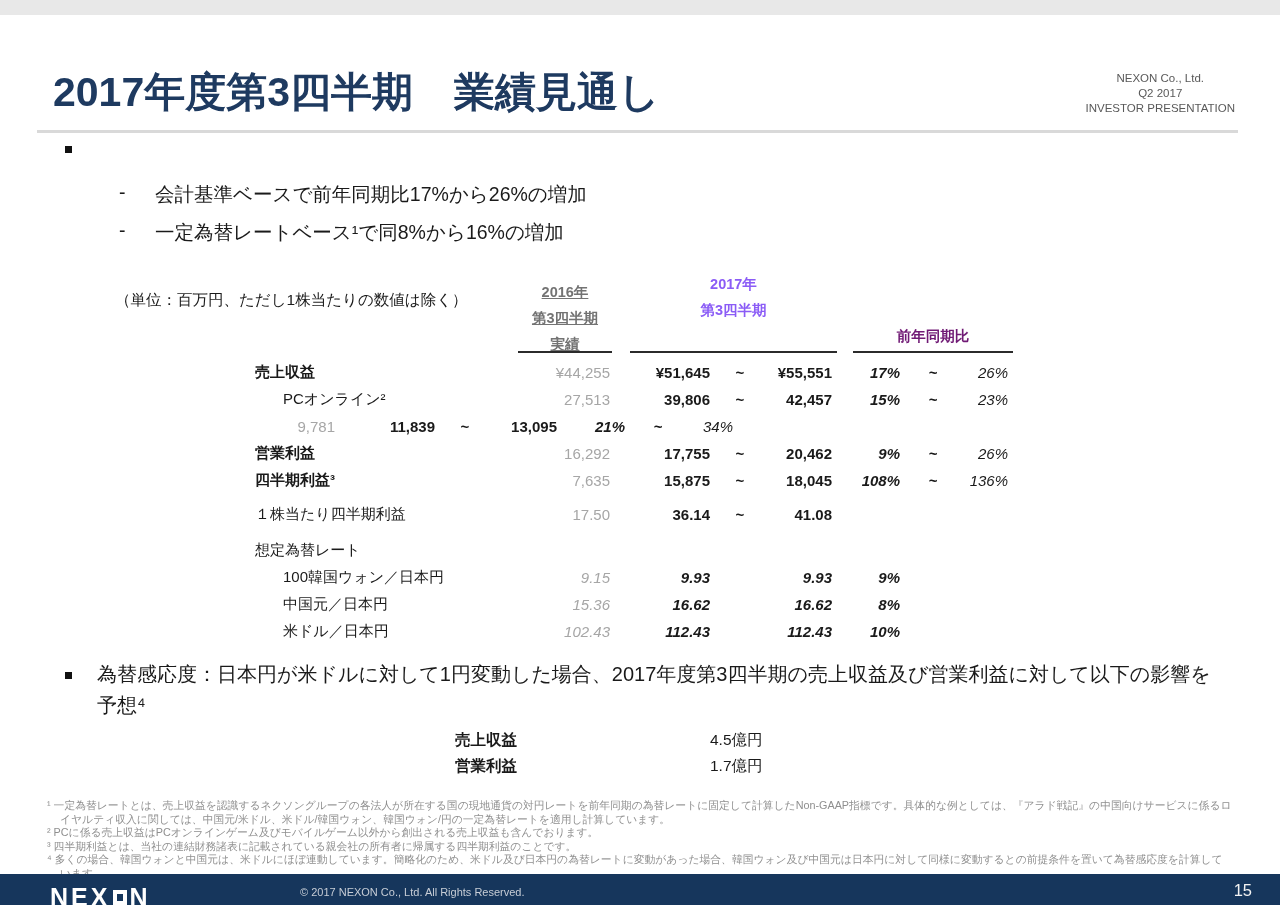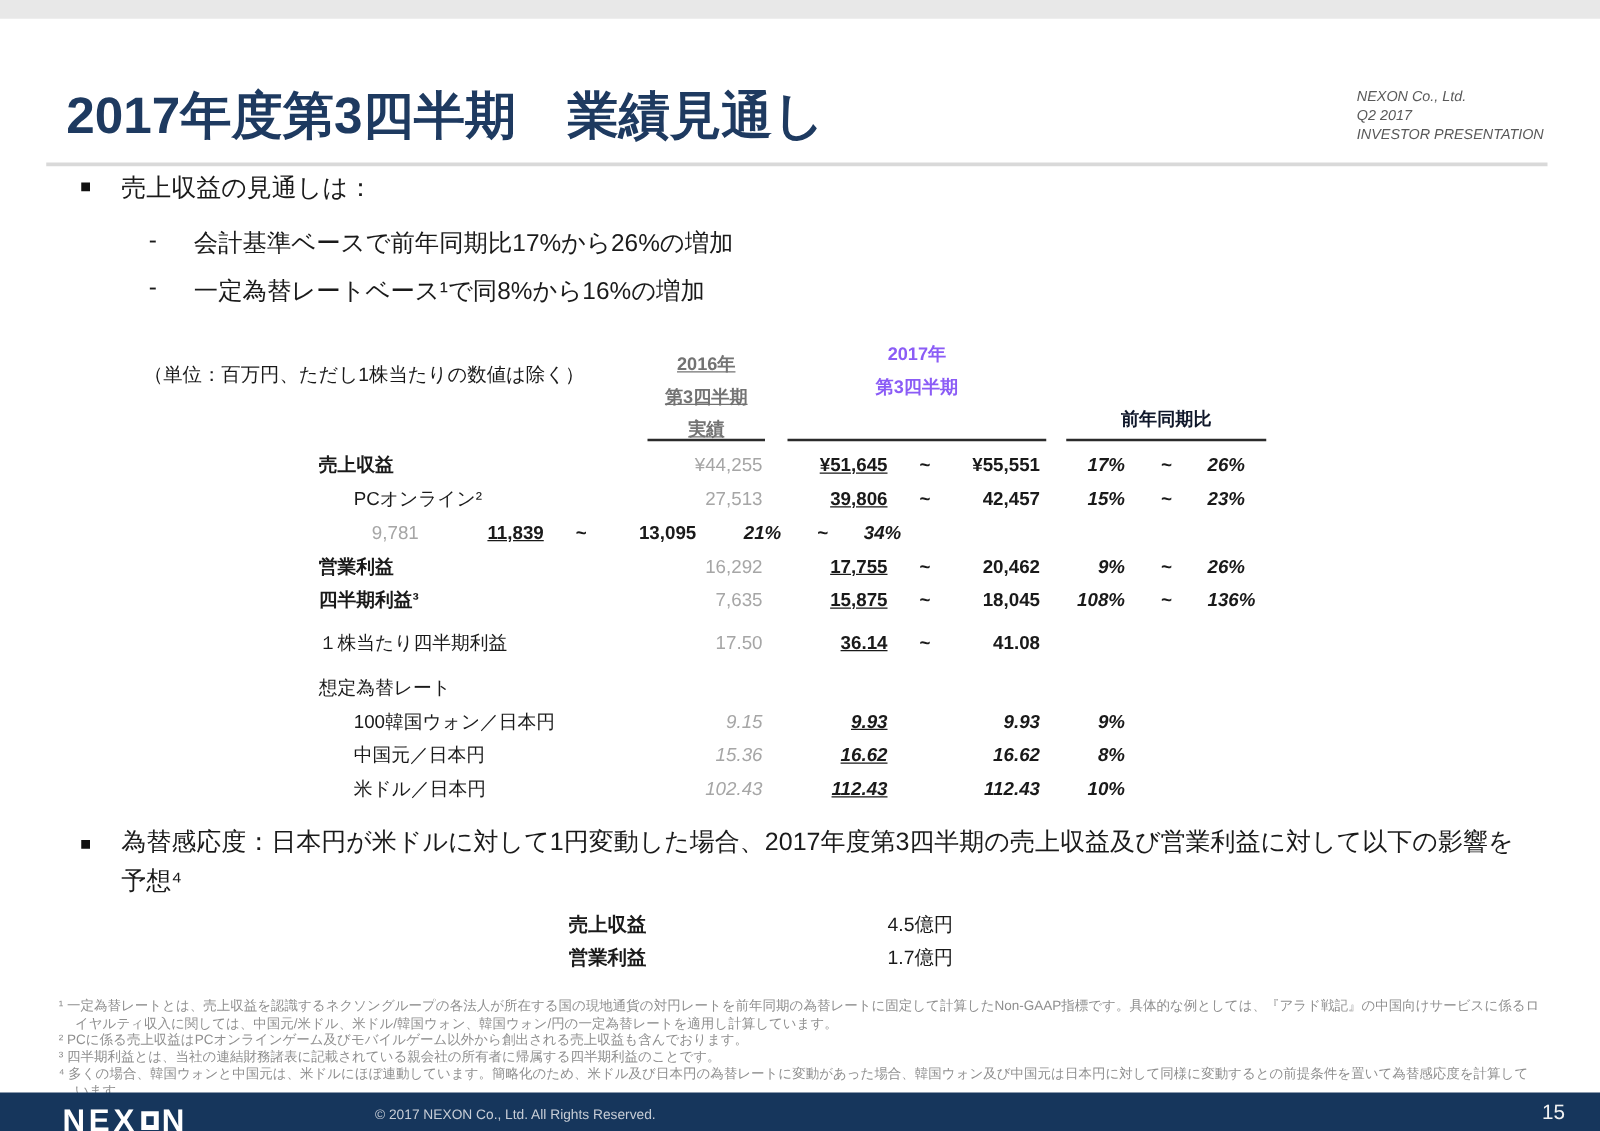--- a/index.html
+++ b/index.html
@@ -16,8 +16,8 @@
     white-space:nowrap;
   }
   .meta {
-    position:absolute; right:45px; top:56px; text-align:left;
-    font-size:11.5px; line-height:15px; color:#595959;font-style:italic;
+    position:absolute; right:45px; top:56px; text-align:center;
+    font-size:11.5px; line-height:15px; color:#595959;
   }
   .header-divider {
     position:absolute; left:37px; right:42px; top:115px; height:3px; background:#d9d9d9;

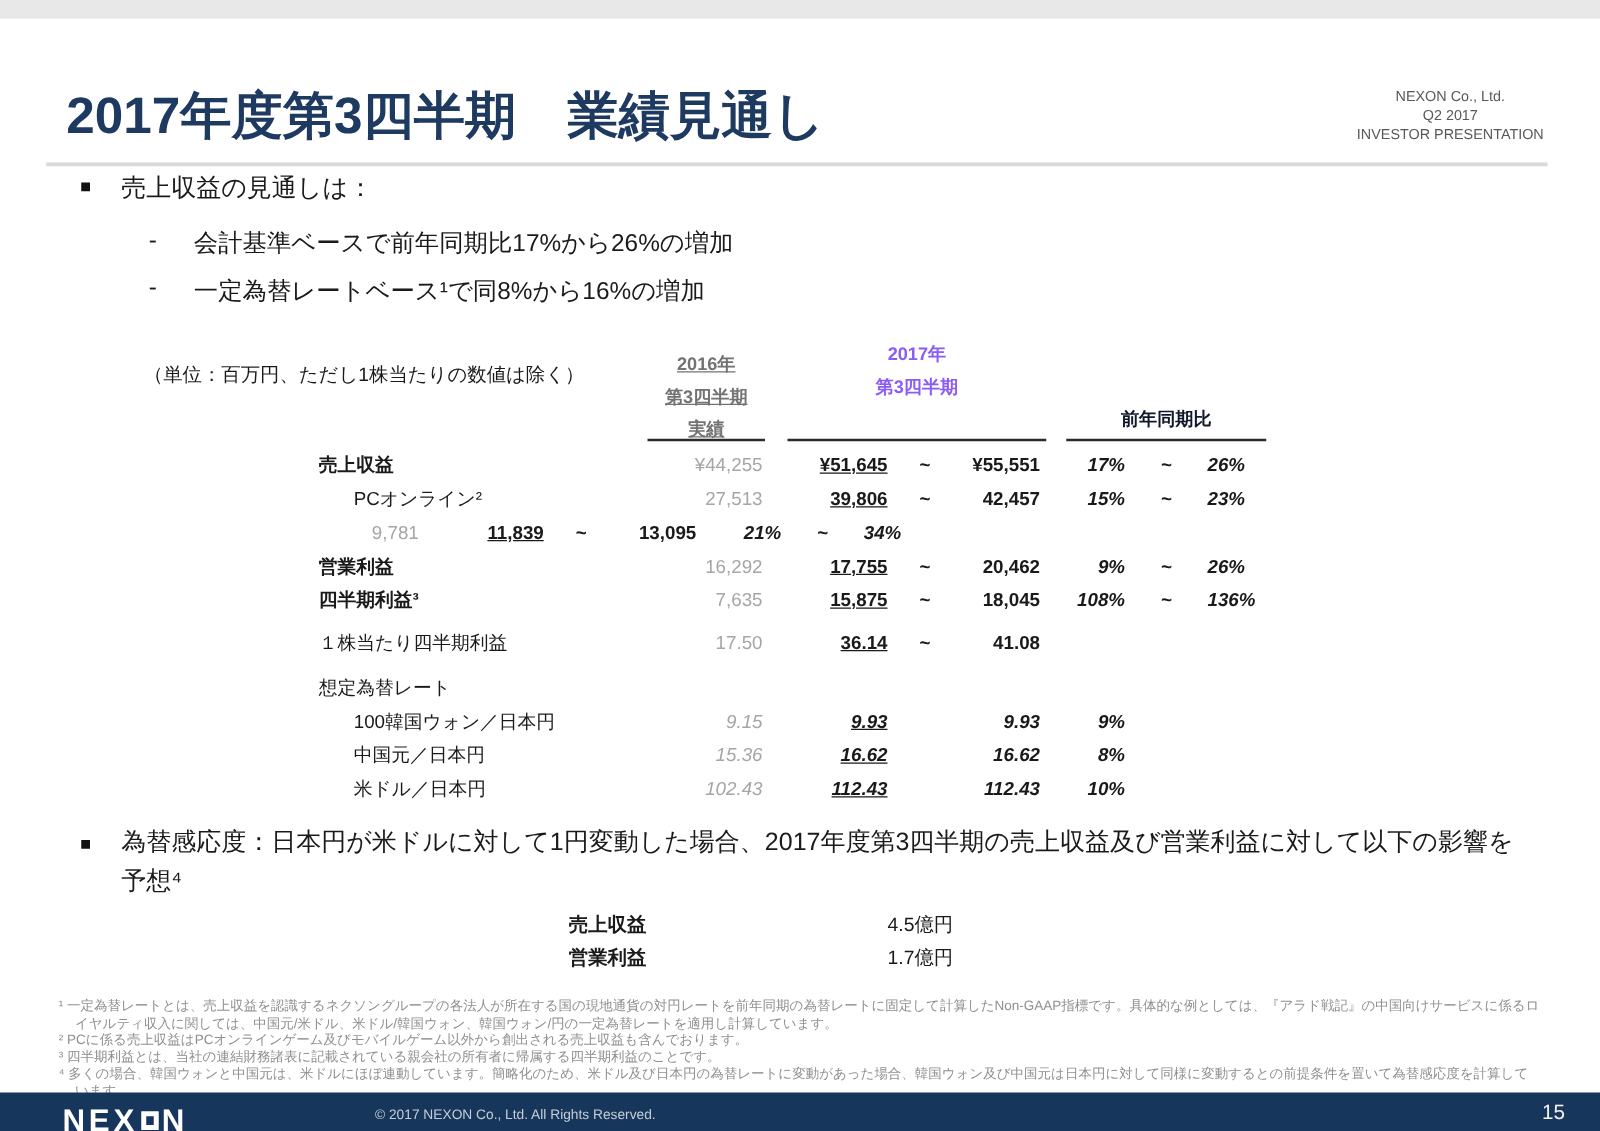--- a/index.html
+++ b/index.html
@@ -101,7 +101,6 @@
   <div class="header-divider"></div>
 
   <div class="bullet-square sq1"></div>
-  <div class="bullet1-text">売上収益の見通しは：</div>
 
   <div class="sub-bullet sb1">
     <span class="sub-dash">-</span>

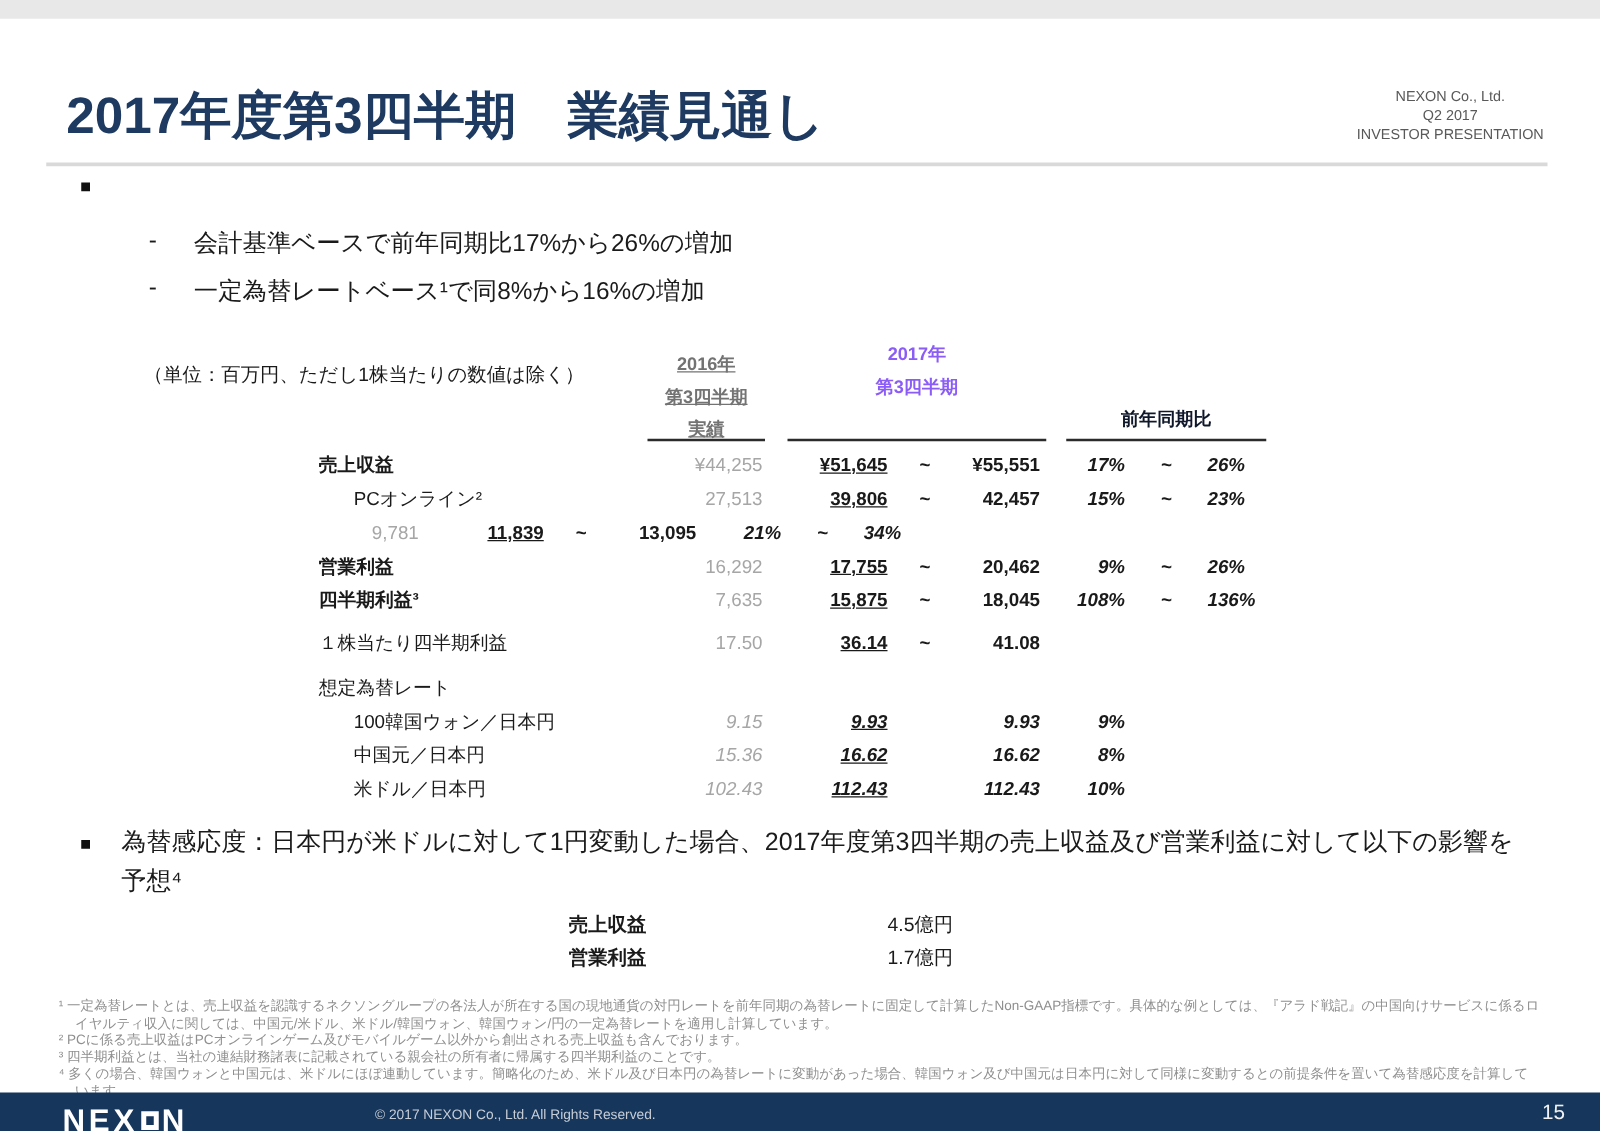--- a/index.html
+++ b/index.html
@@ -40,7 +40,7 @@
   .thdr { position:absolute; text-align:center; font-weight:bold; font-size:14.5px; line-height:26px; }
   .thdr-actual   { left:512px; top:264px; width:106px; color:#737373;text-decoration:underline; }
   .thdr-forecast { left:630px; top:256px; width:207px; color:#8b5cf6; }
-  .thdr-yoy      { left:853px; top:308px; width:160px; color:#0f172a; }
+  .thdr-yoy      { left:853px; top:308px; width:160px; color:#701a75; }
   .tline { position:absolute; top:336px; height:2px; background:#2b2b2b; }
   .tl1 { left:518px; width:94px; }
   .tl2 { left:630px; width:207px; }

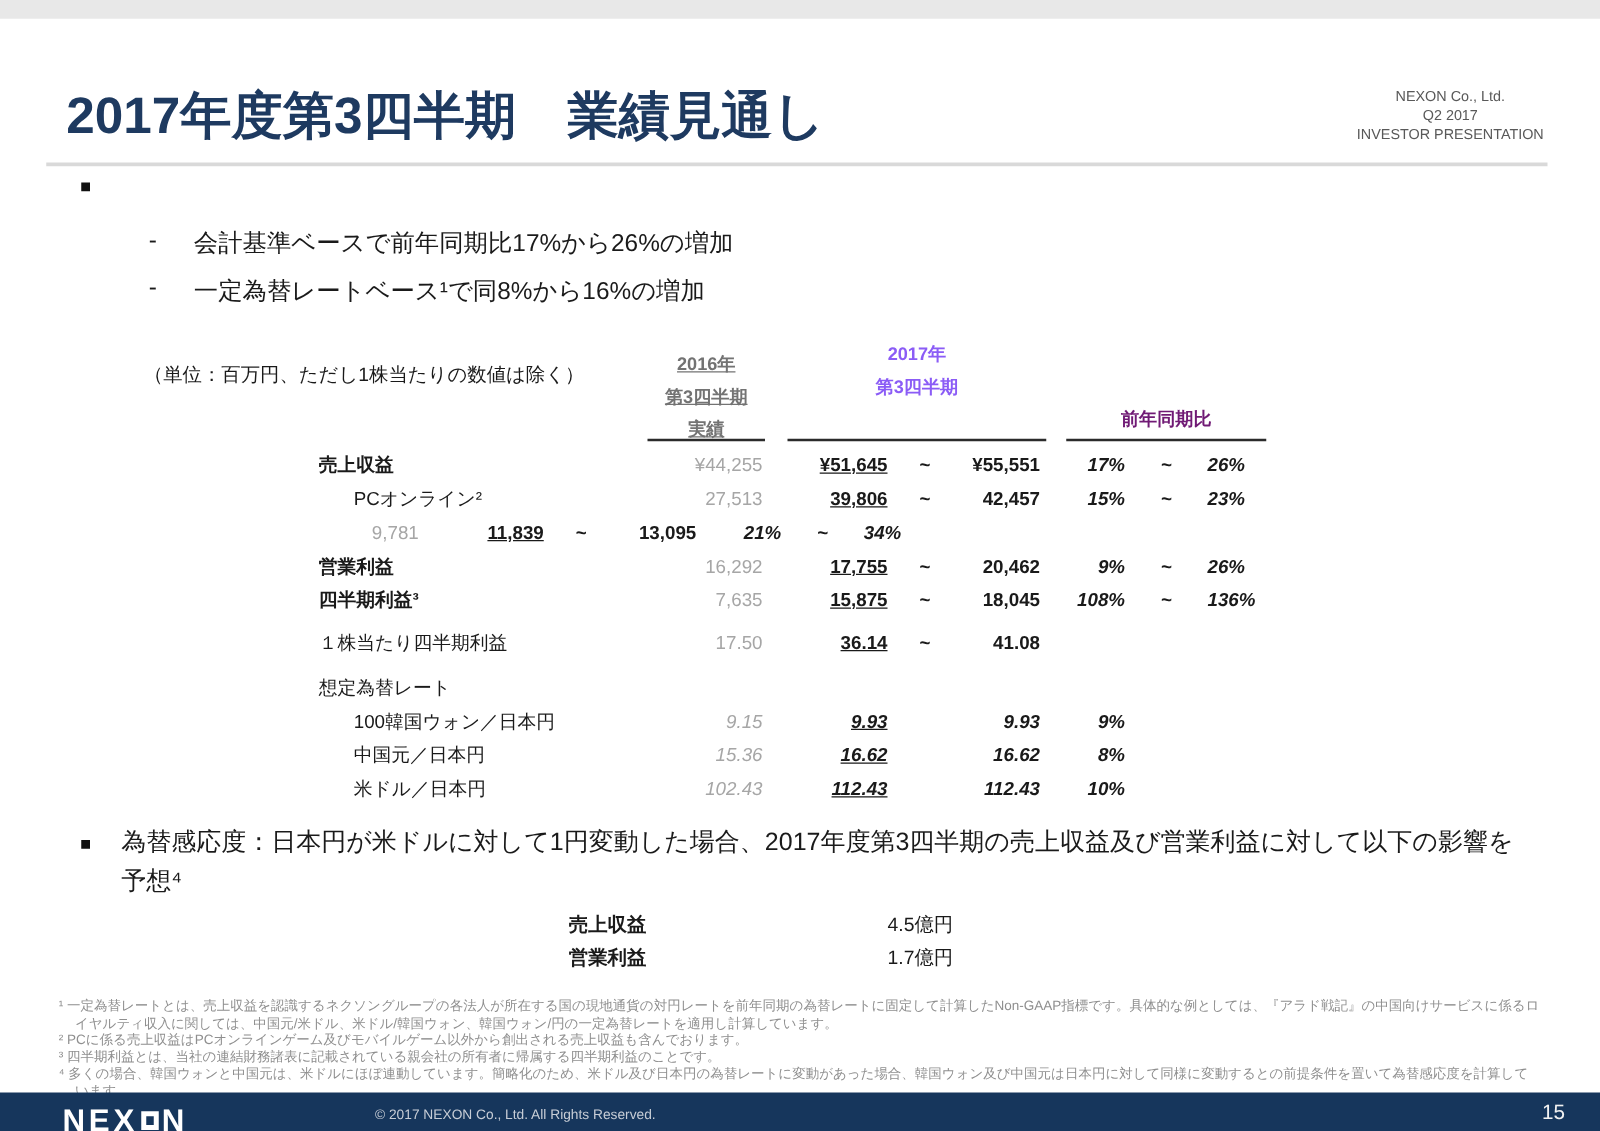--- a/index.html
+++ b/index.html
@@ -51,7 +51,7 @@
   .row-section { margin-top:9px; }
   .cl  { width:275px; }
   .c1  { width:80px;  text-align:right; color:#a6a6a6; }
-  .c2  { width:100px; text-align:right; font-weight:bold;text-decoration:underline; }
+  .c2  { width:100px; text-align:right; font-weight:bold; }
   .ct  { width:60px;  text-align:center; font-weight:bold; }
   .c3  { width:62px;  text-align:right; font-weight:bold; }
   .cp1 { width:68px;  text-align:right; font-weight:bold; font-style:italic; }

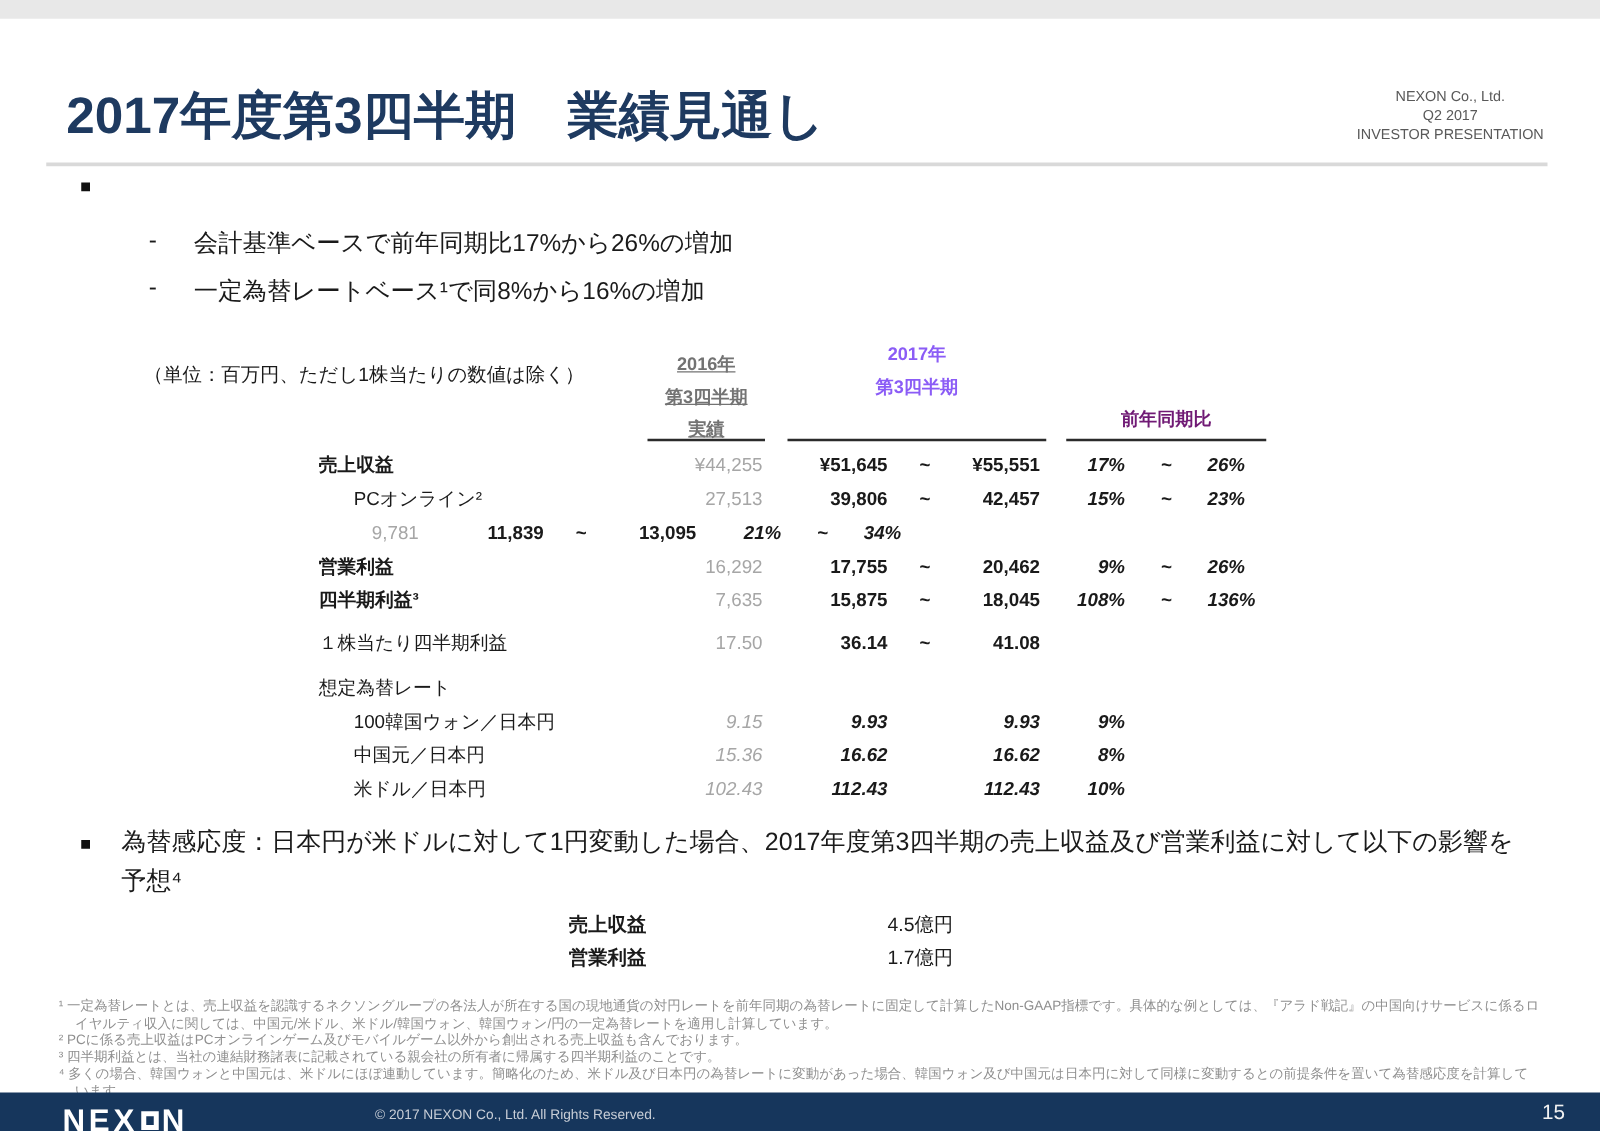--- a/index.html
+++ b/index.html
@@ -56,7 +56,7 @@
   .c3  { width:62px;  text-align:right; font-weight:bold; }
   .cp1 { width:68px;  text-align:right; font-weight:bold; font-style:italic; }
   .ct2 { width:66px;  text-align:center; font-weight:bold; font-style:italic; }
-  .cp2 { width:42px;  text-align:left; font-weight:bold; font-style:italic; }
+  .cp2 { width:42px;  text-align:right; font-weight:normal; font-style:italic; }
   .row-main .cl { font-weight:bold; }
   .row-sub .cl, .row-fx .cl { padding-left:28px; }
   .row-fx .c1 { font-style:italic; }

